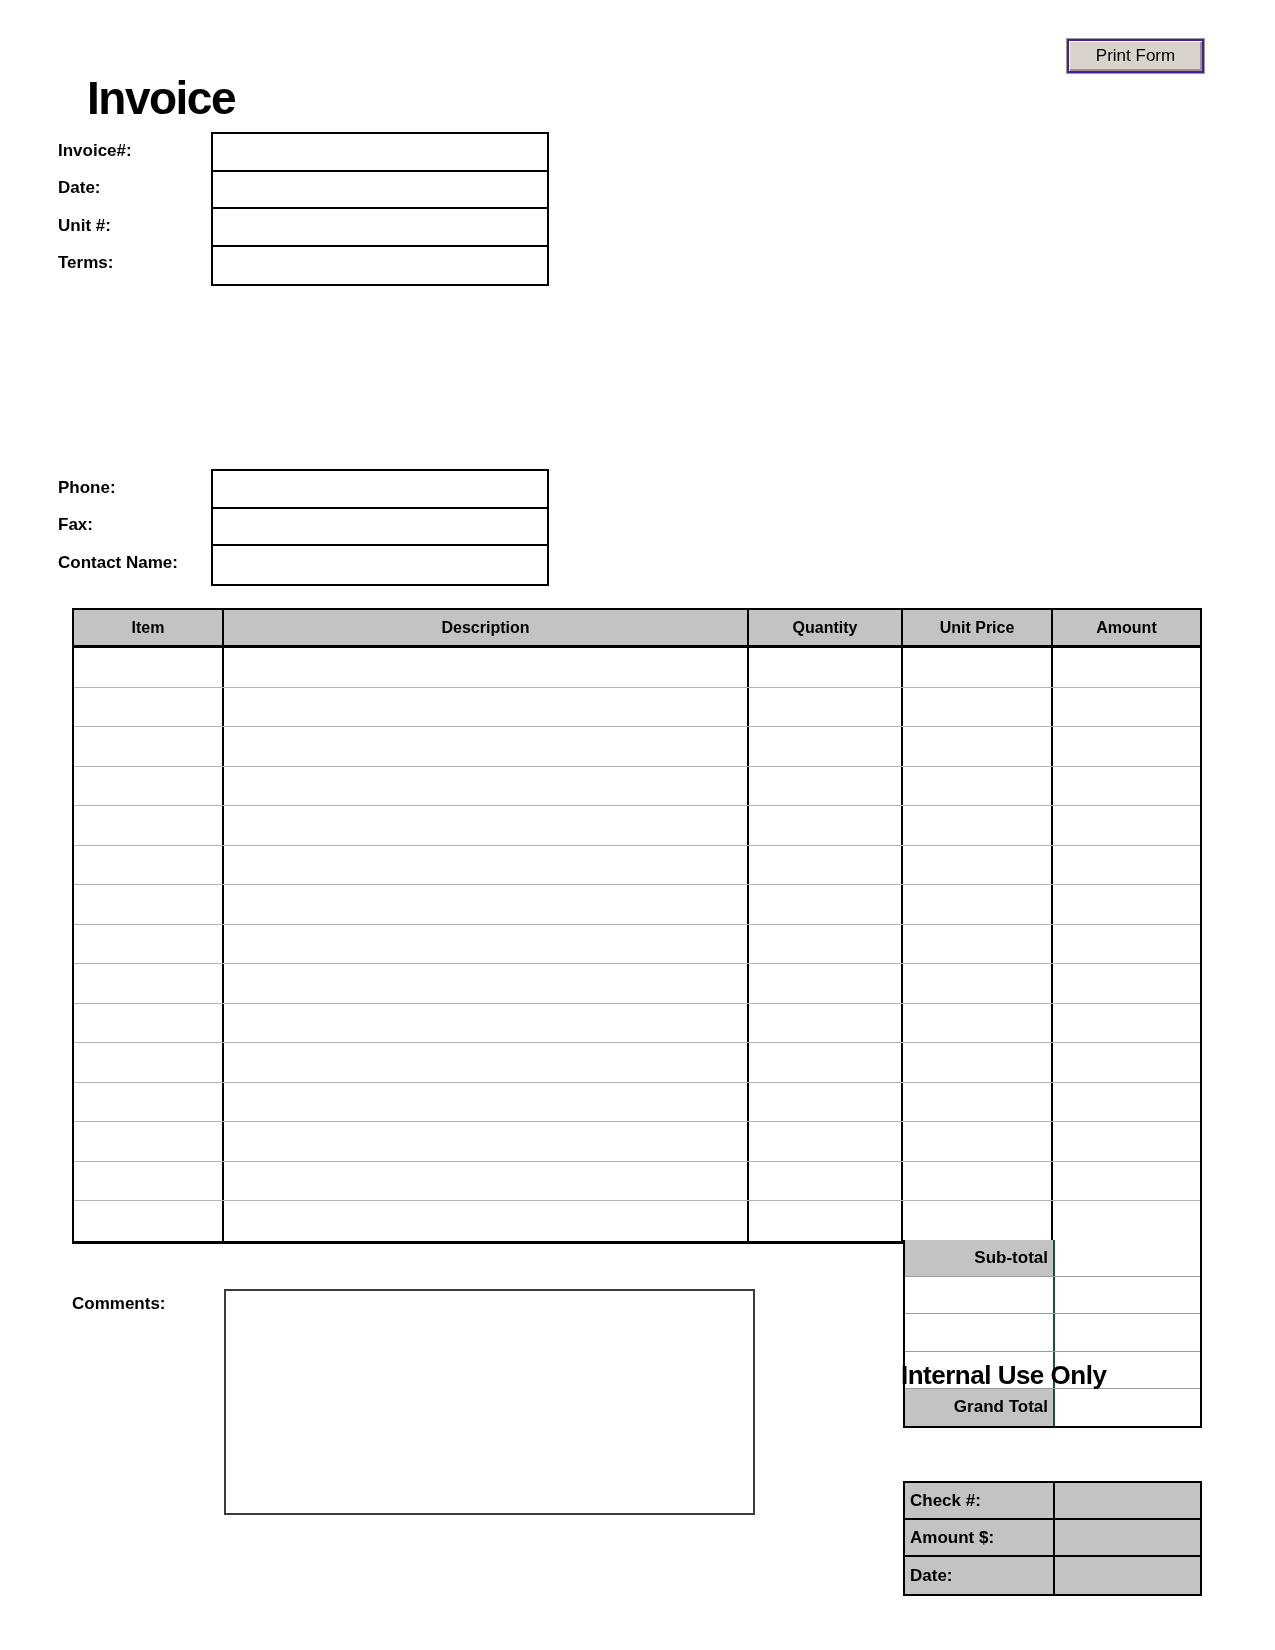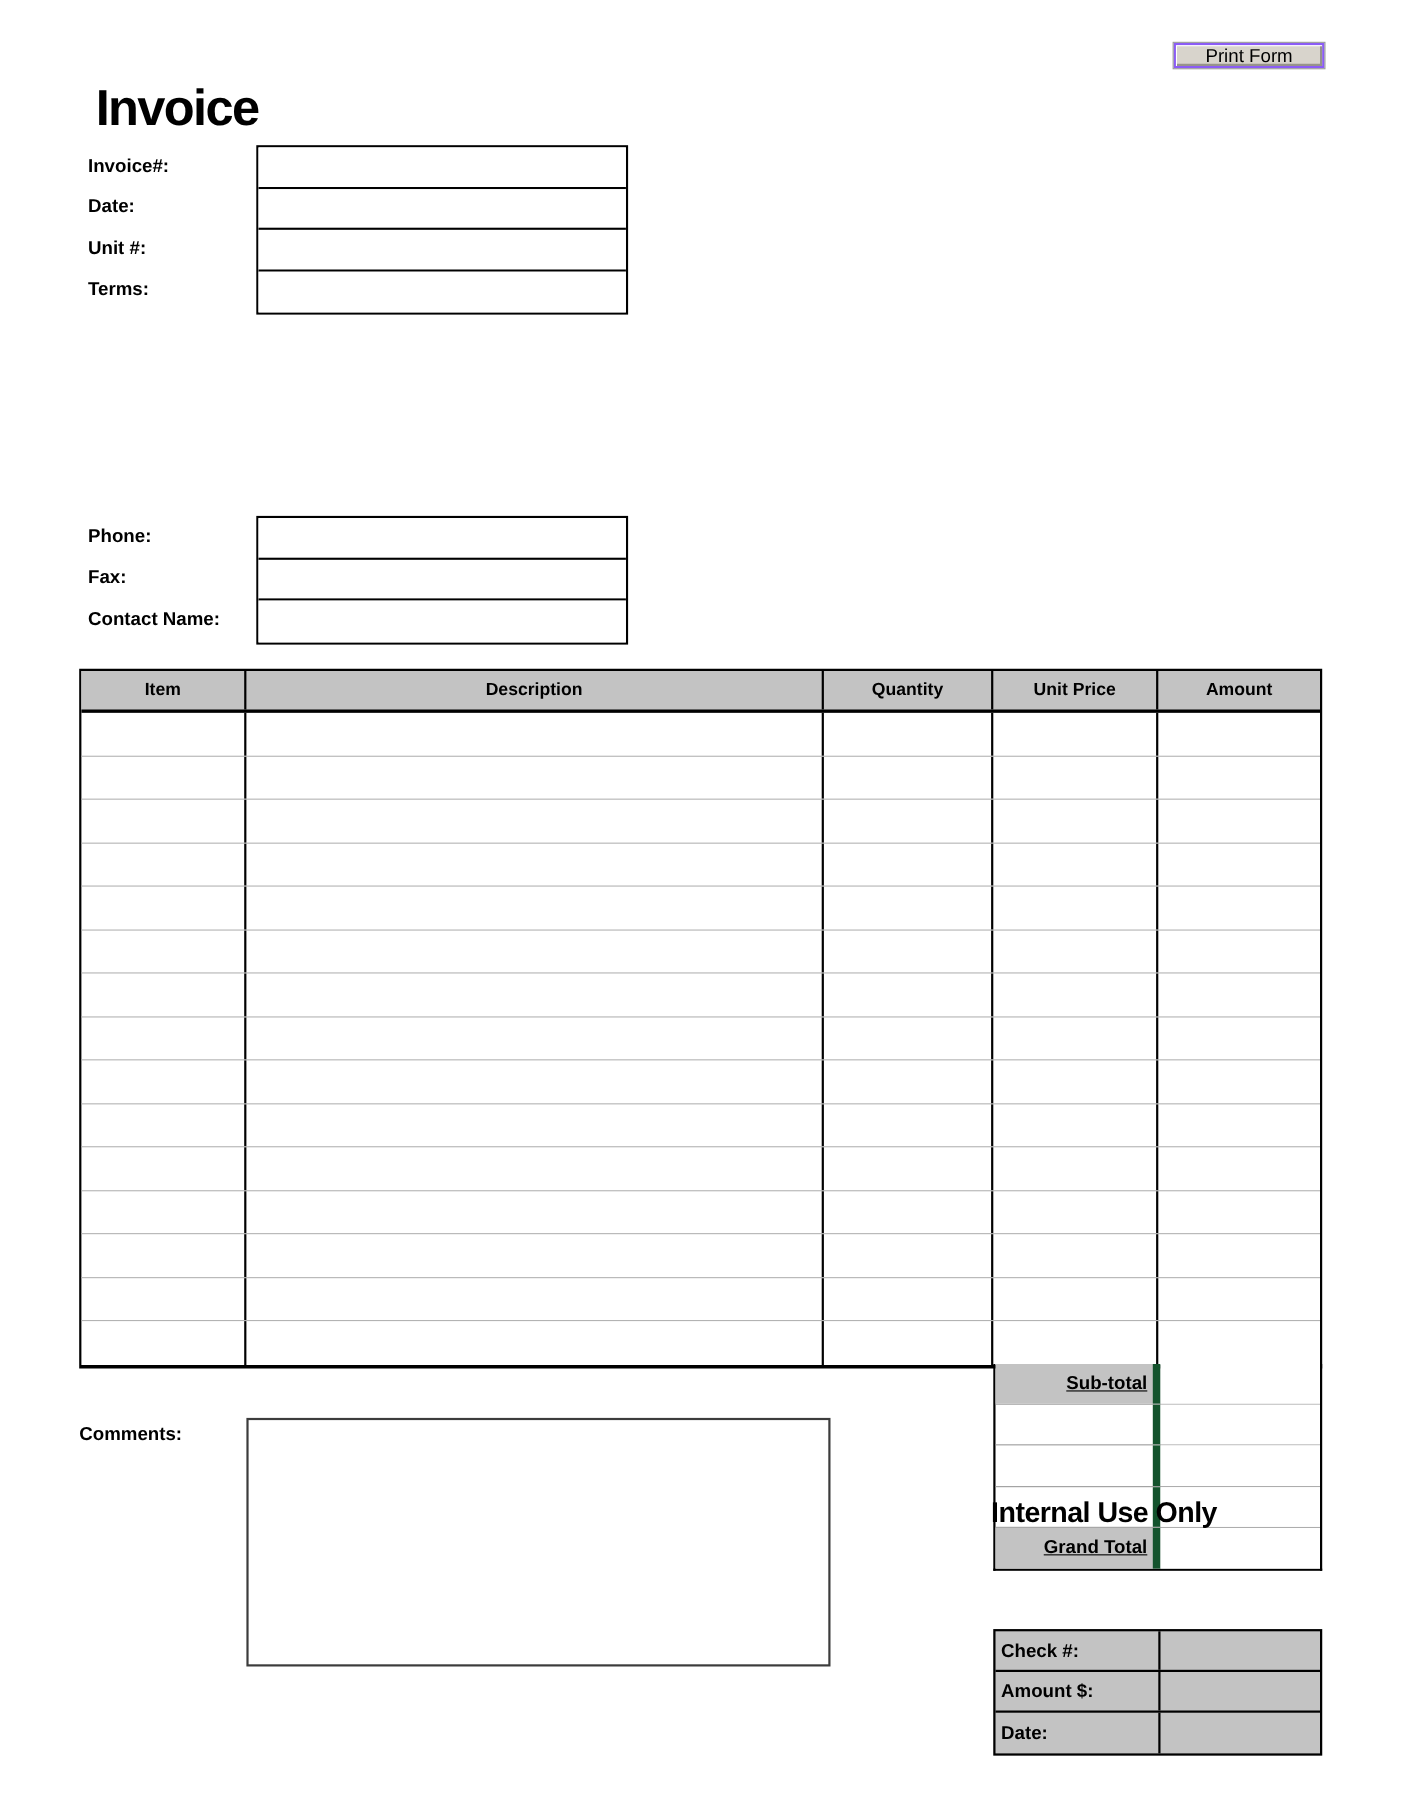--- a/index.html
+++ b/index.html
@@ -11,8 +11,8 @@
 
   
   .print-btn {
-    position:absolute; left:1067px; top:39px; width:137px; height:23px;
-    background:#d8d4cc; border:2px solid #8b5cf6; outline:1px solid #9a9a9a;
+    position:absolute; left:1067px; top:39px; width:137px; height:34px;
+    background:#d8d4cc; border:2px solid #4c1d95; outline:1px solid #9a9a9a;
     box-shadow: inset 1px 1px 0 #ffffff, inset -2px -2px 0 #97938b;
     font-size:17px; font-family:inherit;
     display:flex; align-items:center; justify-content:center; cursor:pointer;text-align:center;

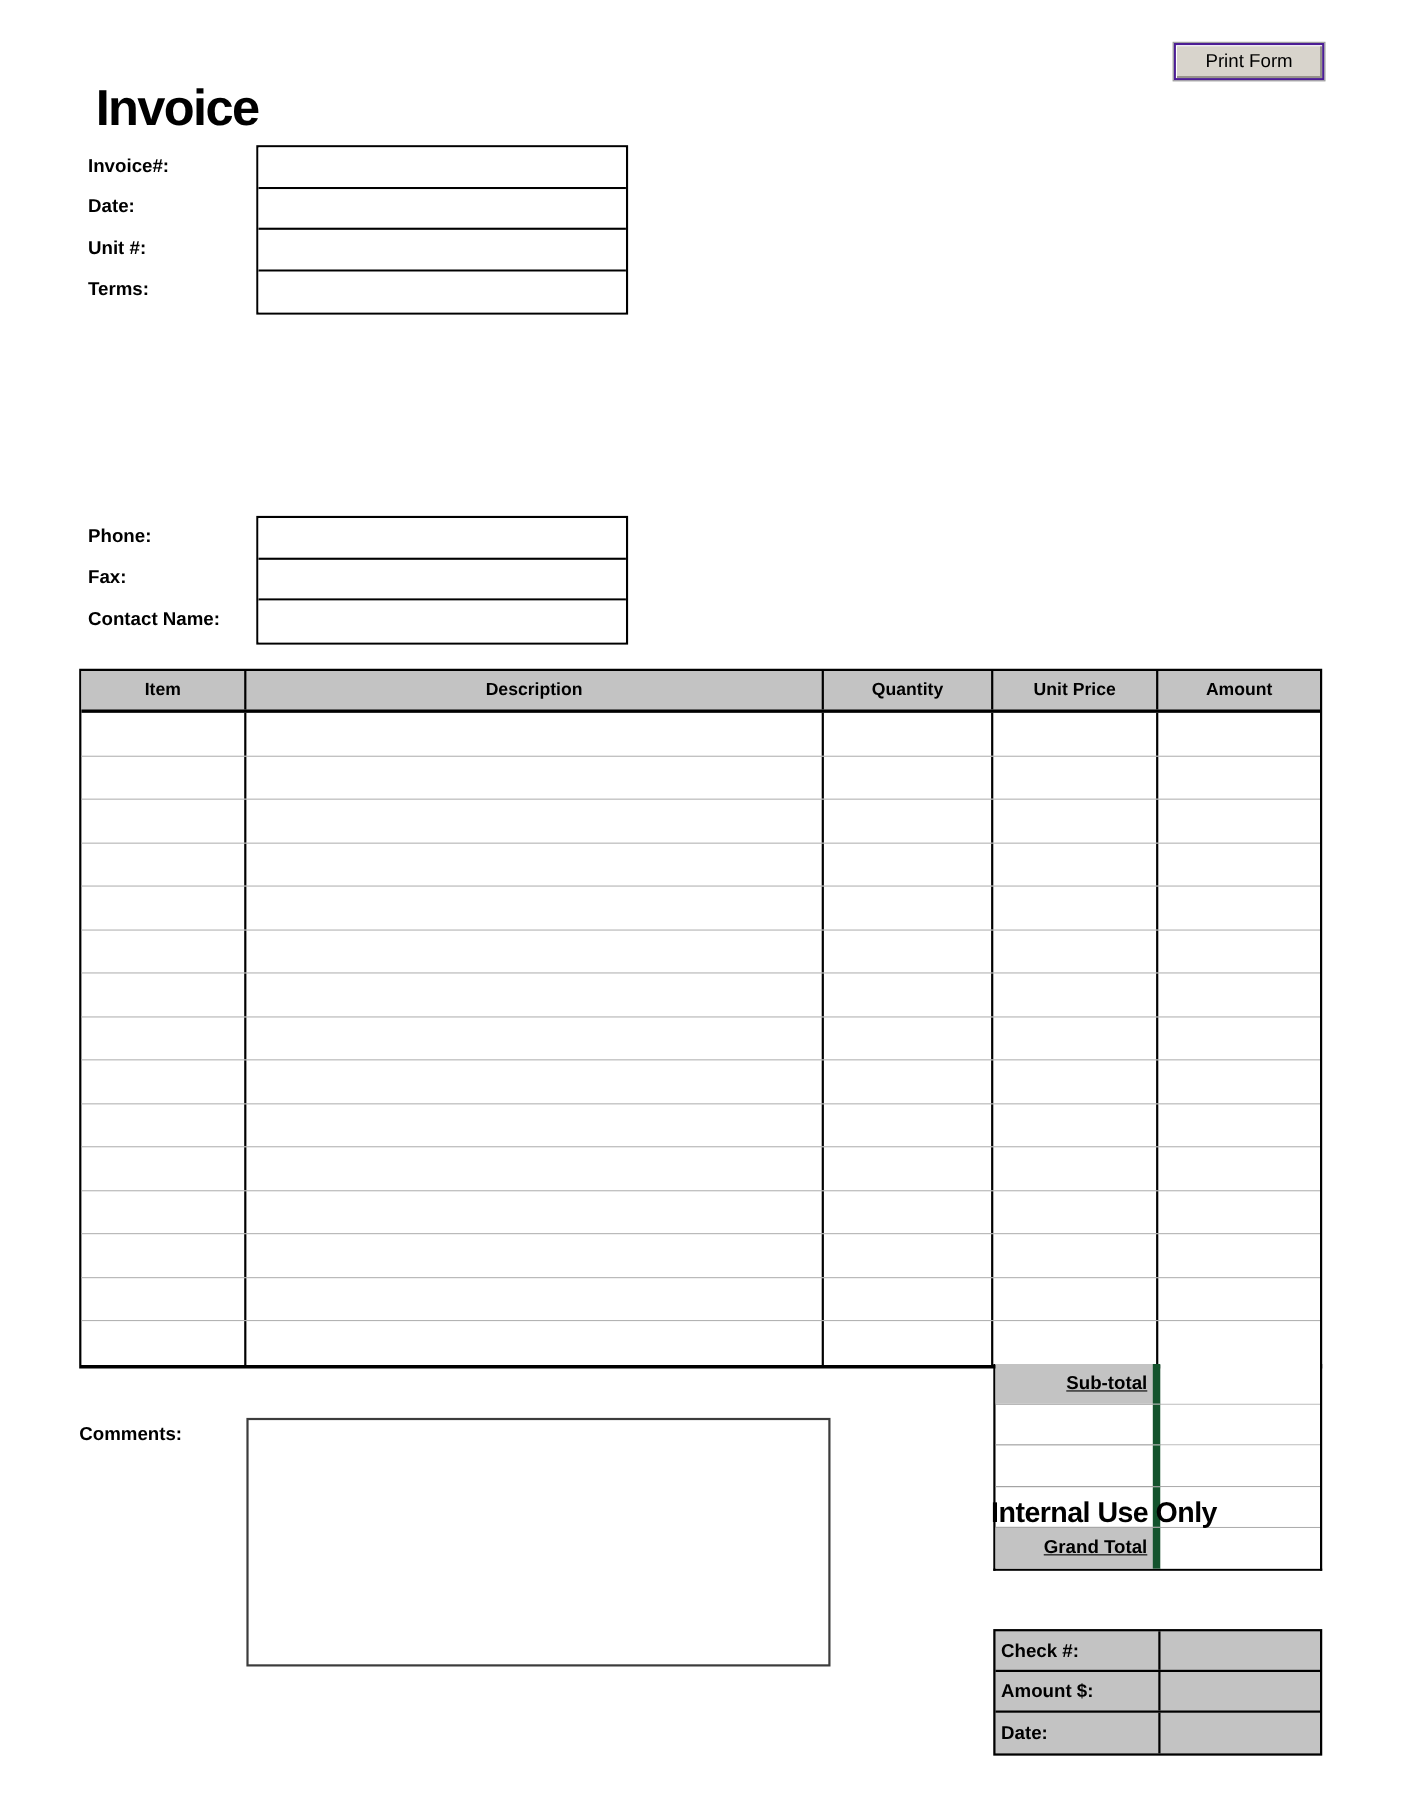--- a/index.html
+++ b/index.html
@@ -25,7 +25,7 @@
   }
 
   
-  .fgroup { position:absolute; left:80px; display:flex; }
+  .fgroup { position:absolute; left:58px; display:flex; }
   .flabels { width:153px; display:flex; flex-direction:column; }
   .flabel { height:37.5px; display:flex; align-items:center;
             font-weight:bold; font-size:17px; white-space:nowrap; }

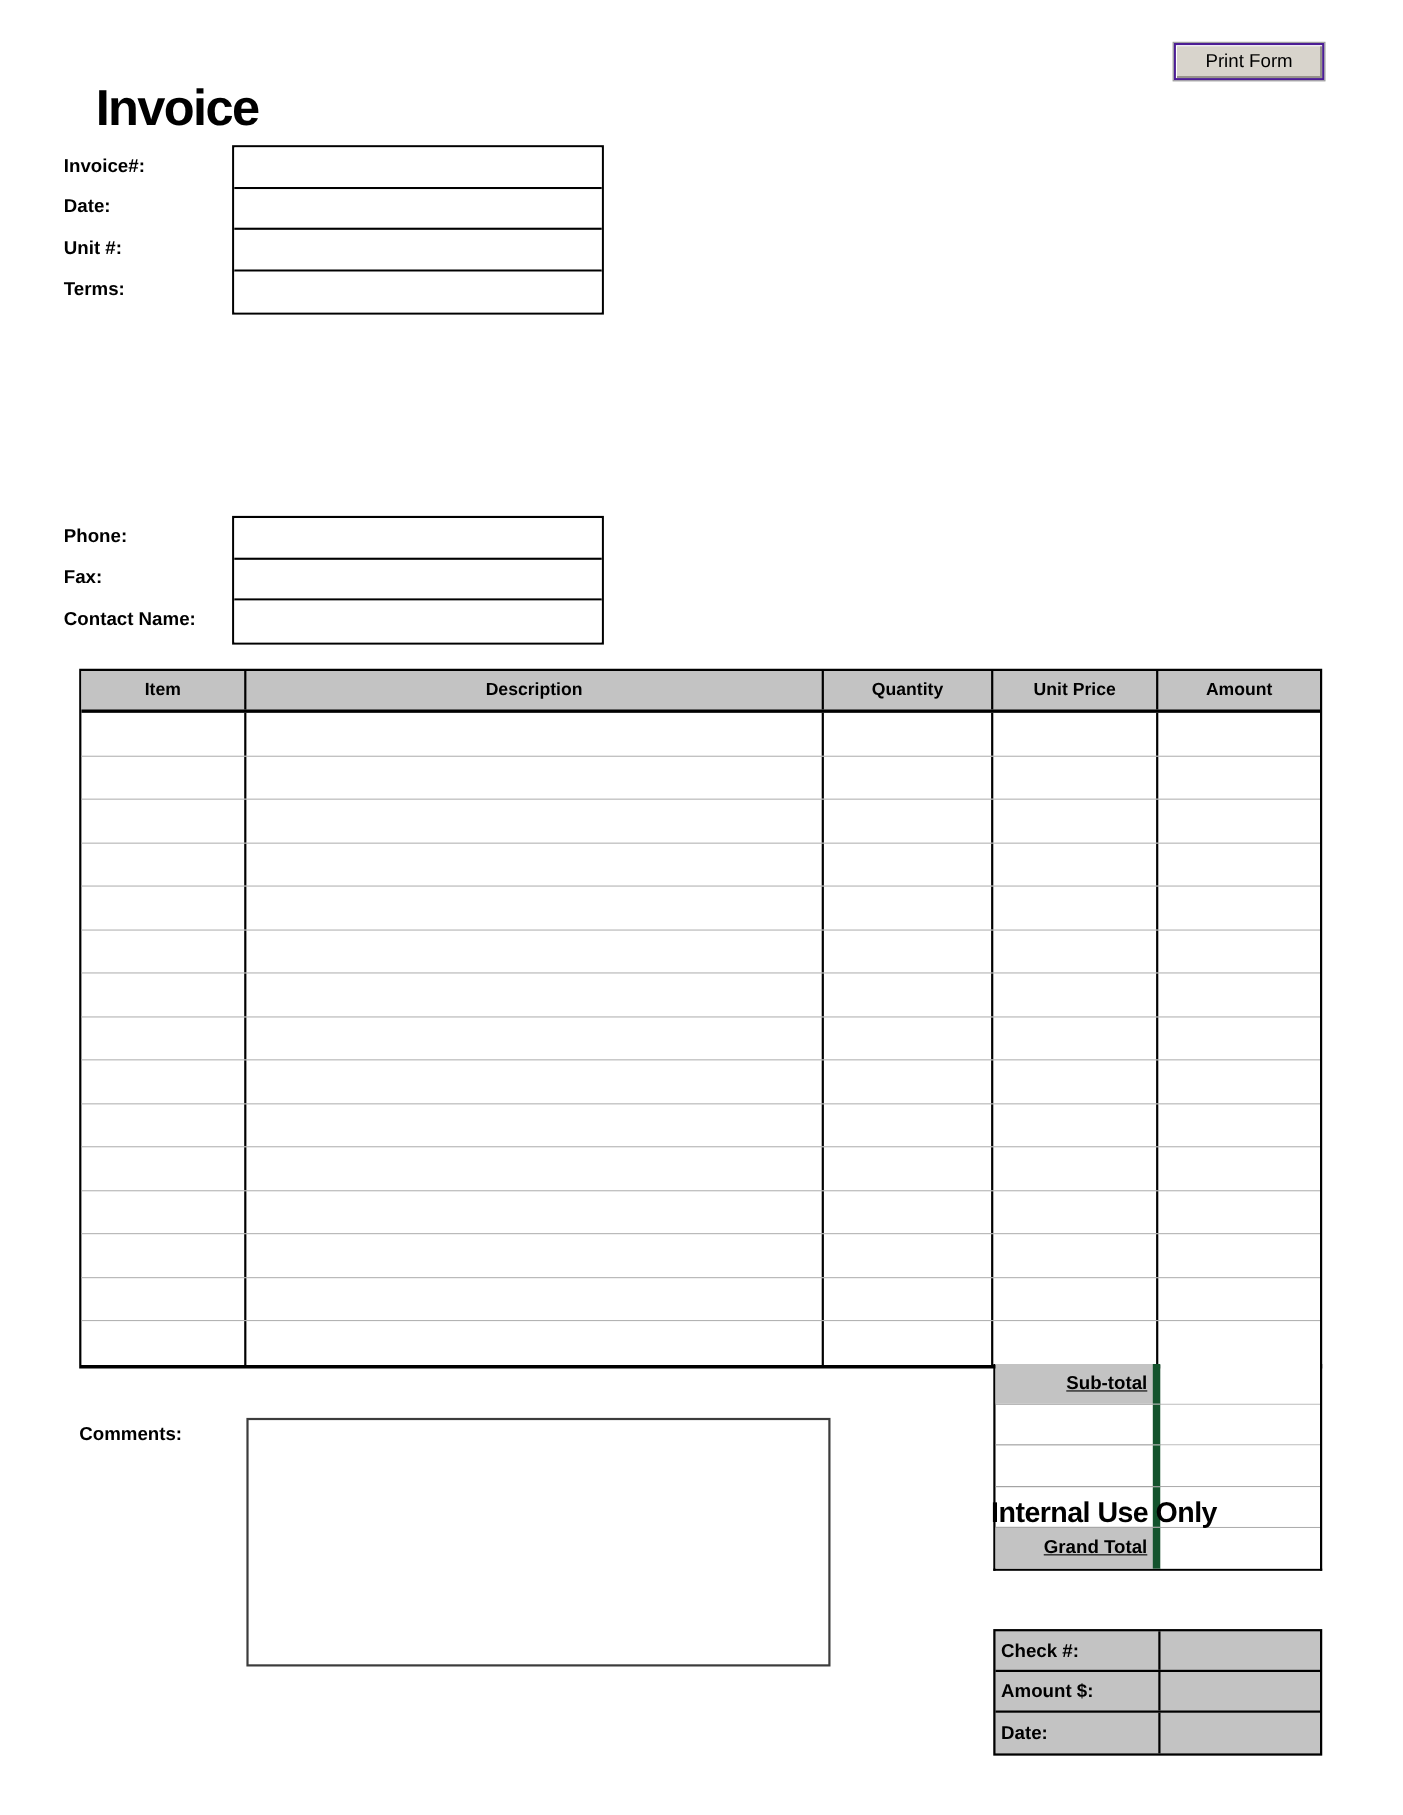--- a/index.html
+++ b/index.html
@@ -55,9 +55,9 @@
   .srow { display:grid; grid-template-columns:150px 1fr; height:37.2px;
           border-bottom:1px solid #9b9b9b; box-sizing:border-box; }
   .srow:last-child { border-bottom:0; }
-  .slabel { border-right:7px solid #14532d; display:flex; align-items:center;
+  .slabel { border-right:2px solid #14532d; display:flex; align-items:center;
             justify-content:flex-end; padding-right:5px; box-sizing:border-box;
-            font-weight:bold; font-size:17px;text-decoration:underline; }
+            font-weight:bold; font-size:17px; }
   .gray-bg { background:#c3c3c3; }
   .sval { background:#fff; }
 

